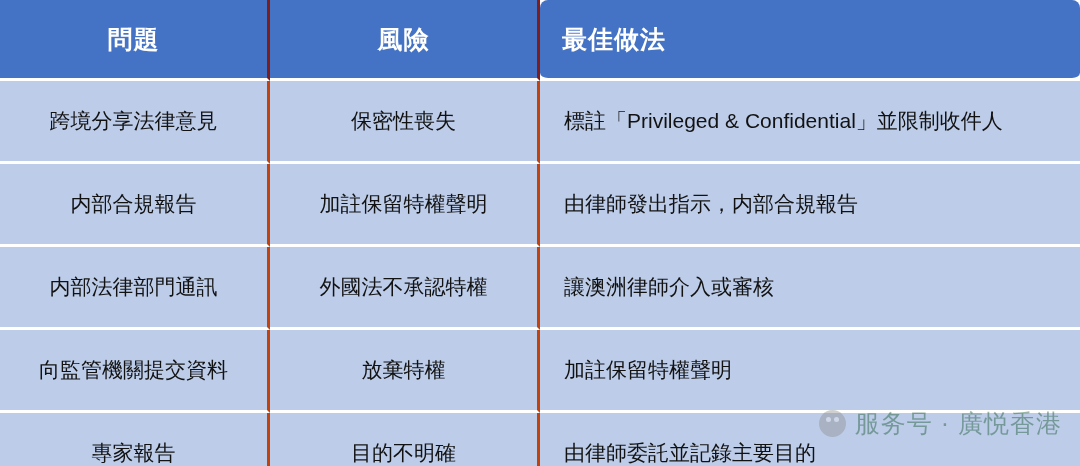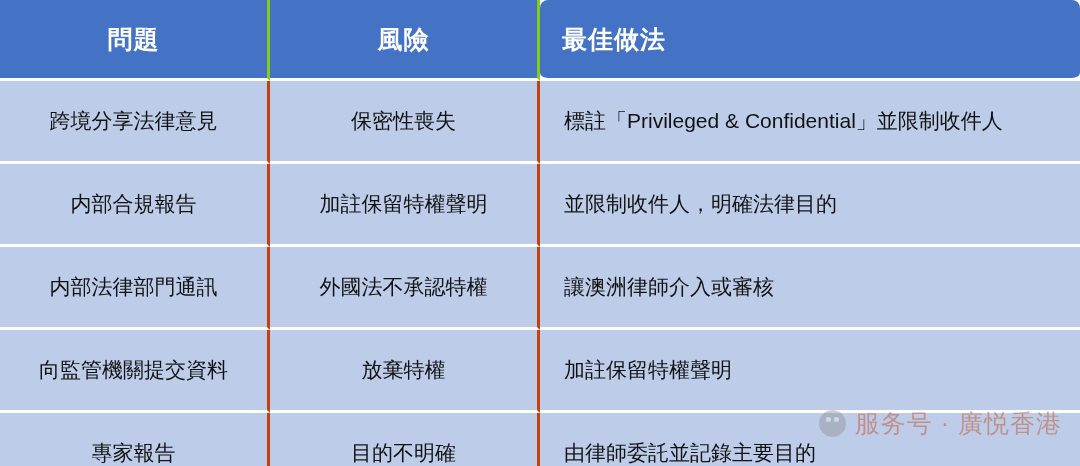--- a/index.html
+++ b/index.html
@@ -42,7 +42,7 @@
     padding: 0 0 0 0;
     vertical-align: middle;
     letter-spacing: 1px;
-    border-right: 3px solid #84cc16;
+    border-right: 3px solid #7f1d1d;
     border-bottom: 3px solid #FFFFFF;
   }
   thead th.last-col { border-right: none; border-radius: 8px; }

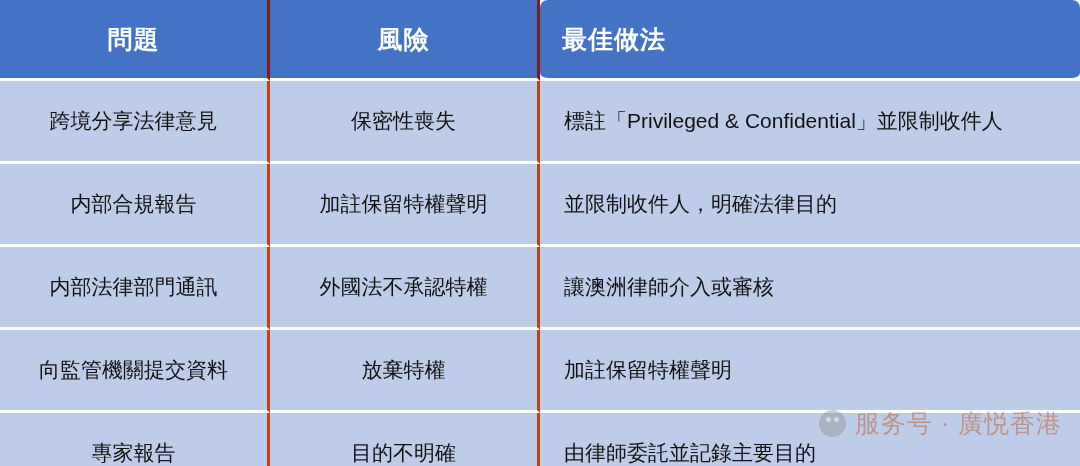--- a/index.html
+++ b/index.html
@@ -129,7 +129,7 @@
       <tr>
         <td class="align-center bold-cell">内部合規報告</td>
         <td class="align-center bold-cell">加註保留特權聲明</td>
-        <td class="align-left last-col bold-cell">並限制收件人，明確法律目的</td>
+        <td class="align-left last-col bold-cell">由律師發出指示，内部合規報告</td>
       </tr>
       <tr>
         <td class="align-center bold-cell">内部法律部門通訊</td>

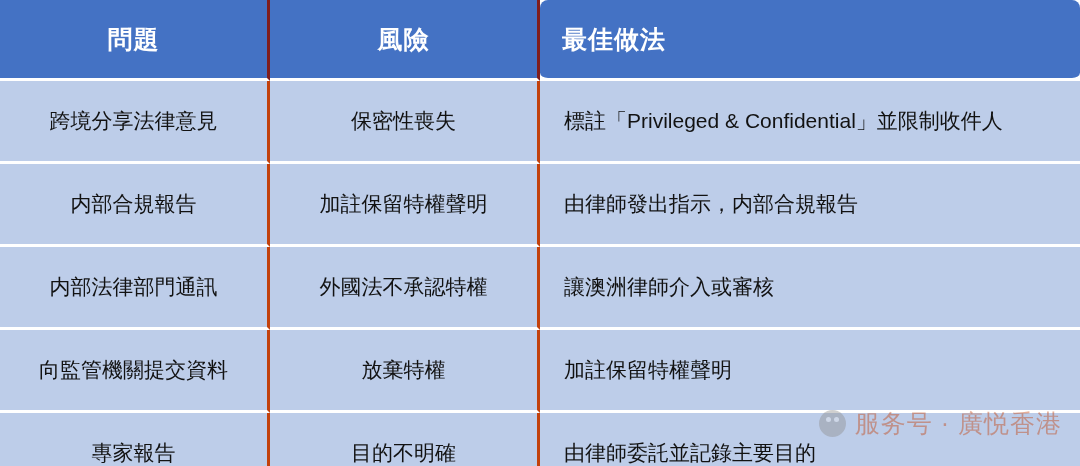--- a/index.html
+++ b/index.html
@@ -97,7 +97,7 @@
   #watermark .wm-icon::after  { left: 15px; }
   #watermark .wm-text {
     font-size: 25px;
-    color: #c2410c;
+    color: #14532d;
     white-space: nowrap;
     letter-spacing: 1px;
   }

